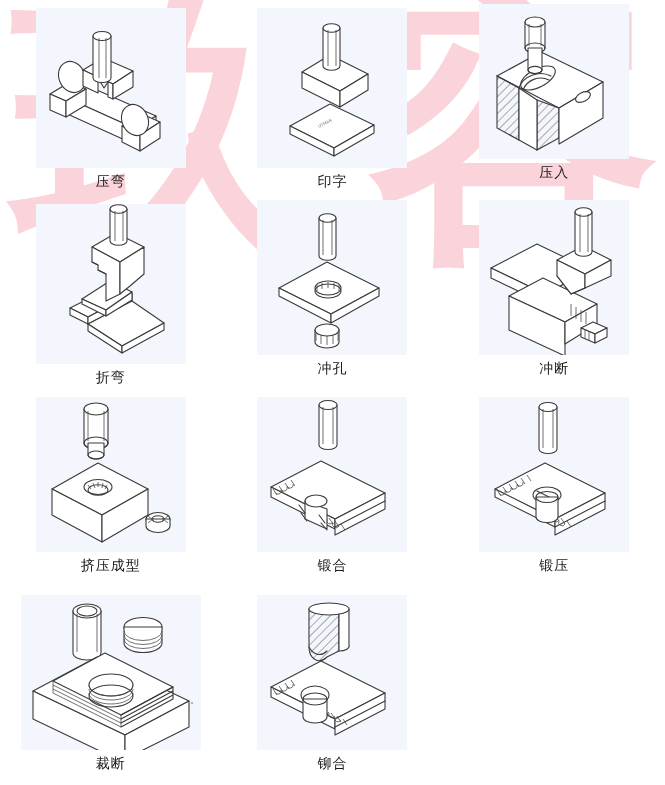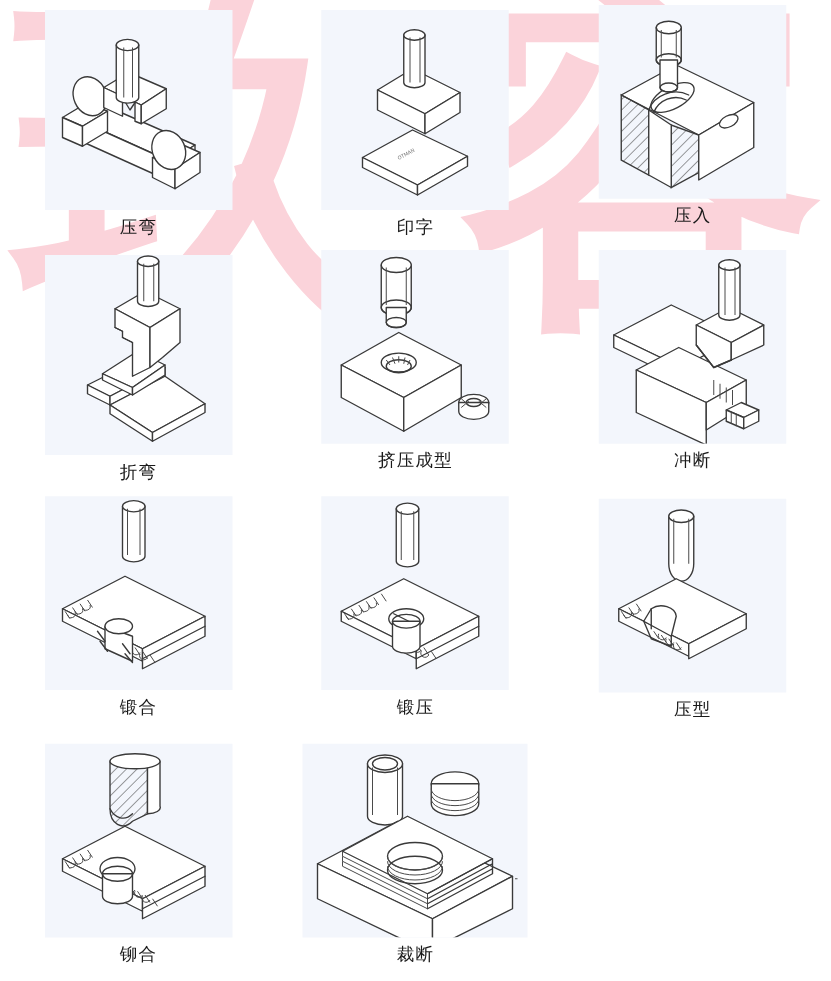--- a/index.html
+++ b/index.html
@@ -207,6 +207,29 @@
       <div class="caption">折弯</div>
     </div>
 
+    <div class="cell r2">
+      <div class="panel">
+        <svg viewBox="0 0 150 155" width="150" height="155">
+
+          <path class="fl" d="M62 18 L62 56 A8.5 4.2 0 0 0 79 56 L79 18 Z"></path>
+          <ellipse class="fl" cx="70.5" cy="18" rx="8.5" ry="4.2"></ellipse>
+          <path class="thin" d="M66 20 L66 55 M75 20 L75 55"></path>
+
+          <path class="fl" d="M22 88 L70 62 L122 88 L74 114 Z"></path>
+          <path class="fl" d="M22 88 L22 96 L74 123 L74 114 Z"></path>
+          <path class="fl" d="M74 114 L122 88 L122 96 L74 123 Z"></path>
+
+          <ellipse class="fl" cx="71" cy="88" rx="13" ry="7"></ellipse>
+          <ellipse class="ln" cx="71" cy="91" rx="13" ry="7"></ellipse>
+          <path class="thin" d="M60 85 L60 91 M65 83 L65 89 M71 82 L71 88 M77 83 L77 89 M82 85 L82 91"></path>
+
+          <path class="fl" d="M58 130 L58 142 A12 6 0 0 0 82 142 L82 130 Z"></path>
+          <ellipse class="fl" cx="70" cy="130" rx="12" ry="6"></ellipse>
+          <path class="thin" d="M59 133 L59 141 M64 135 L64 144 M70 136 L70 145 M76 135 L76 144 M81 133 L81 141"></path>
+        </svg>
+      </div>
+      <div class="caption">冲孔</div>
+    </div>
 
     <div class="cell r3">
       <div class="panel">

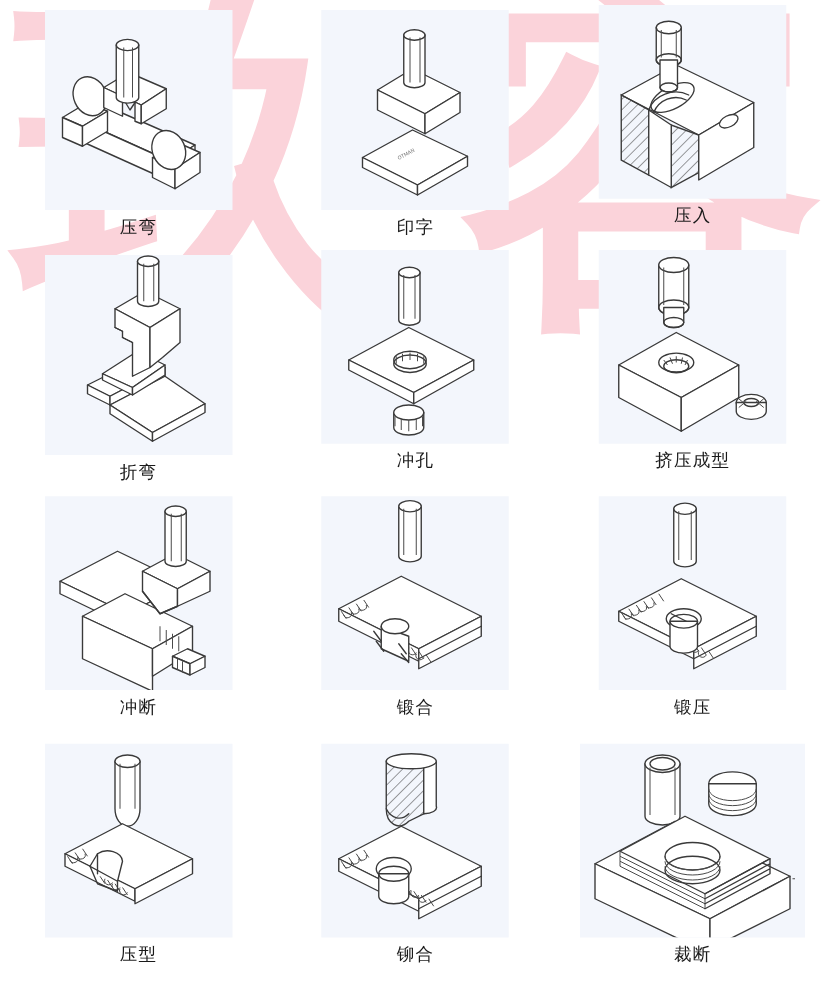--- a/index.html
+++ b/index.html
@@ -231,6 +231,38 @@
       <div class="caption">冲孔</div>
     </div>
 
+    <div class="cell r2">
+      <div class="panel">
+        <svg viewBox="0 0 150 155" width="150" height="155">
+
+          <path class="fl" d="M12 68 L58 44 L112 70 L66 94 Z"></path>
+          <path class="fl" d="M12 68 L12 78 L66 104 L66 94 Z"></path>
+          <path class="fl" d="M66 94 L112 70 L112 80 L66 104 Z"></path>
+
+          <path class="fl" d="M30 96 L64 78 L118 104 L86 122 Z"></path>
+          <path class="fl" d="M30 96 L30 130 L86 156 L86 122 Z"></path>
+          <path class="fl" d="M86 122 L118 104 L118 124 L86 144 Z"></path>
+
+          <path class="thin" d="M92 104 L92 116 M97 107 L97 119 M102 110 L102 122 M107 112 L107 124"></path>
+
+          <path class="fl" d="M78 60 L104 46 L132 60 L106 74 Z"></path>
+          <path class="fl" d="M78 60 L78 76 L92 94 L106 88 L106 74 Z"></path>
+          <path class="fl" d="M106 74 L132 60 L132 76 L106 88 Z"></path>
+          <path class="ln" d="M78 76 L92 94 L106 88"></path>
+
+          <path class="fl" d="M96 12 L96 52 A8.5 4.2 0 0 0 113 52 L113 12 Z"></path>
+          <ellipse class="fl" cx="104.5" cy="12" rx="8.5" ry="4.2"></ellipse>
+          <path class="thin" d="M101 14 L101 52 M109 14 L109 52"></path>
+
+          <path class="fl" d="M102 128 L114 122 L128 128 L116 134 Z"></path>
+          <path class="fl" d="M102 128 L102 137 L116 143 L116 134 Z"></path>
+          <path class="fl" d="M116 134 L128 128 L128 137 L116 143 Z"></path>
+          <path class="thin" d="M106 130 L106 139 M110 132 L110 141"></path>
+        </svg>
+      </div>
+      <div class="caption">冲断</div>
+    </div>
+
     <div class="cell r3">
       <div class="panel">
         <svg viewBox="0 0 150 155" width="150" height="155">
@@ -259,38 +291,6 @@
       <div class="caption">挤压成型</div>
     </div>
 
-    <div class="cell r2">
-      <div class="panel">
-        <svg viewBox="0 0 150 155" width="150" height="155">
-
-          <path class="fl" d="M12 68 L58 44 L112 70 L66 94 Z"></path>
-          <path class="fl" d="M12 68 L12 78 L66 104 L66 94 Z"></path>
-          <path class="fl" d="M66 94 L112 70 L112 80 L66 104 Z"></path>
-
-          <path class="fl" d="M30 96 L64 78 L118 104 L86 122 Z"></path>
-          <path class="fl" d="M30 96 L30 130 L86 156 L86 122 Z"></path>
-          <path class="fl" d="M86 122 L118 104 L118 124 L86 144 Z"></path>
-
-          <path class="thin" d="M92 104 L92 116 M97 107 L97 119 M102 110 L102 122 M107 112 L107 124"></path>
-
-          <path class="fl" d="M78 60 L104 46 L132 60 L106 74 Z"></path>
-          <path class="fl" d="M78 60 L78 76 L92 94 L106 88 L106 74 Z"></path>
-          <path class="fl" d="M106 74 L132 60 L132 76 L106 88 Z"></path>
-          <path class="ln" d="M78 76 L92 94 L106 88"></path>
-
-          <path class="fl" d="M96 12 L96 52 A8.5 4.2 0 0 0 113 52 L113 12 Z"></path>
-          <ellipse class="fl" cx="104.5" cy="12" rx="8.5" ry="4.2"></ellipse>
-          <path class="thin" d="M101 14 L101 52 M109 14 L109 52"></path>
-
-          <path class="fl" d="M102 128 L114 122 L128 128 L116 134 Z"></path>
-          <path class="fl" d="M102 128 L102 137 L116 143 L116 134 Z"></path>
-          <path class="fl" d="M116 134 L128 128 L128 137 L116 143 Z"></path>
-          <path class="thin" d="M106 130 L106 139 M110 132 L110 141"></path>
-        </svg>
-      </div>
-      <div class="caption">冲断</div>
-    </div>
-
     <div class="cell r3">
       <div class="panel">
         <svg viewBox="0 0 150 155" width="150" height="155">

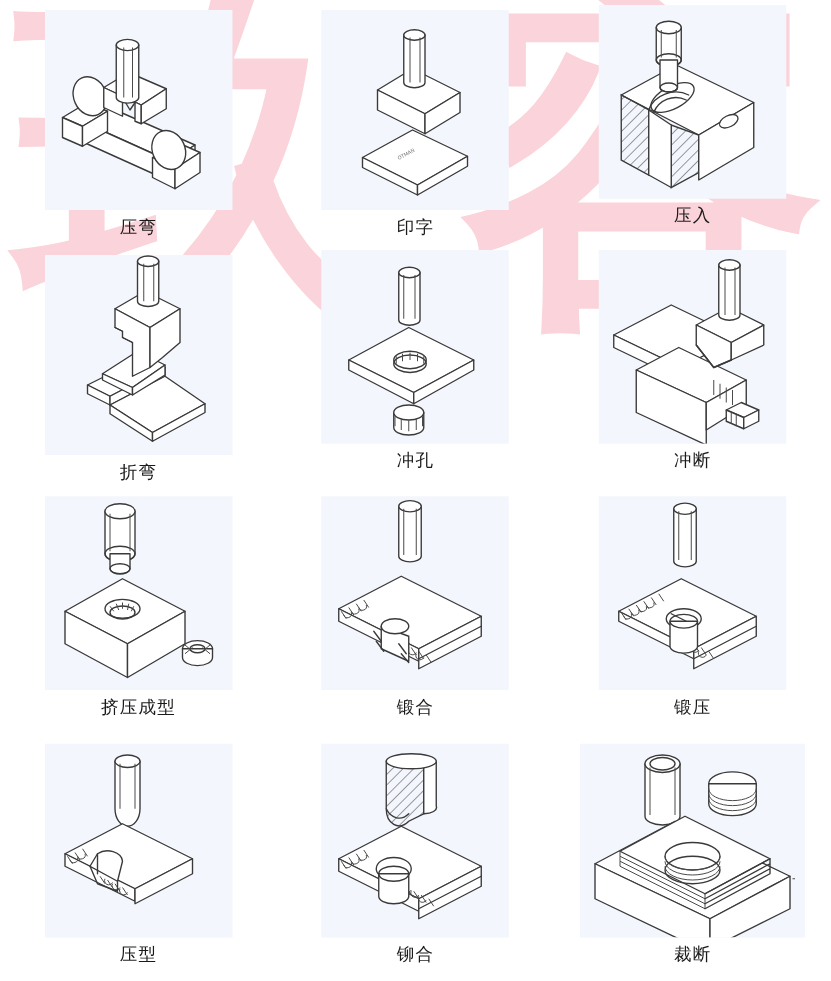--- a/index.html
+++ b/index.html
@@ -348,32 +348,6 @@
       <div class="caption">锻压</div>
     </div>
 
-    <div class="cell r4">
-      <div class="panel">
-        <svg viewBox="0 0 150 155" width="150" height="155">
-
-          <path class="fl" d="M56 14 L56 52 A10 14 0 0 0 76 52 L76 14 Z"></path>
-          <ellipse class="fl" cx="66" cy="14" rx="10" ry="5"></ellipse>
-          <path class="thin" d="M60 16 L60 52 M72 16 L72 52"></path>
-
-          <path class="fl" d="M16 88 L62 64 L118 92 L72 116 Z"></path>
-          <path class="fl" d="M16 88 L16 98 L72 126 L72 116 Z"></path>
-          <path class="fl" d="M72 116 L118 92 L118 104 L72 128 Z"></path>
-
-          <g class="thin">
-            <path d="M18 90 L22 96 M24 87 L28 93 M30 84 L34 90"></path>
-            <path d="M20 93 A3 3 0 0 0 26 91 M26 90 A3 3 0 0 0 32 88"></path>
-            <path d="M44 106 L48 112 M50 109 L54 115 M56 112 L60 118 M62 115 L66 121"></path>
-            <path d="M48 108 A3 3 0 0 0 54 111 M54 112 A3 3 0 0 0 60 115 M60 116 A3 3 0 0 0 66 119"></path>
-          </g>
-
-          <path class="fl" d="M36 98 L42 88 A12 9 0 0 1 62 94 L58 110 Z"></path>
-          <path class="ln" d="M36 98 L42 112 L58 118 L58 110"></path>
-          <path class="ln" d="M42 88 L42 104"></path>
-        </svg>
-      </div>
-      <div class="caption">压型</div>
-    </div>
 
     <div class="cell r4">
       <div class="panel">

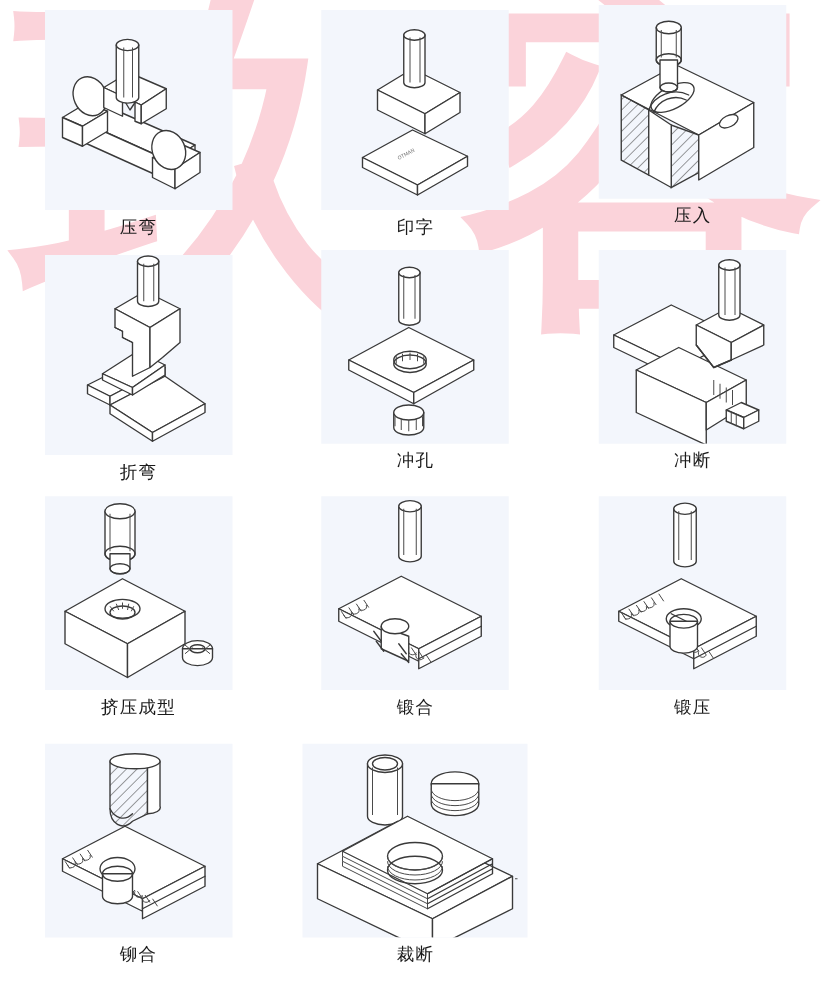--- a/index.html
+++ b/index.html
@@ -349,6 +349,37 @@
     </div>
 
 
+    <div class="cell r4 r4w">
+      <div class="panel">
+        <svg viewBox="0 0 180 155" width="180" height="155">
+
+          <path class="fl" d="M52 16 L52 58 A14 7 0 0 0 80 58 L80 16 Z"></path>
+          <ellipse class="fl" cx="66" cy="16" rx="14" ry="7"></ellipse>
+          <ellipse class="ln" cx="66" cy="16" rx="10" ry="5"></ellipse>
+          <path class="thin" d="M56 19 L56 57 M76 19 L76 57"></path>
+
+          <ellipse class="fl" cx="122" cy="32" rx="19" ry="9.5"></ellipse>
+          <path class="fl" d="M103 32 L103 48 A19 9.5 0 0 0 141 48 L141 32 Z"></path>
+          <path class="thin" d="M103 36 A19 9.5 0 0 0 141 36 M103 40 A19 9.5 0 0 0 141 40 M103 44 A19 9.5 0 0 0 141 44"></path>
+
+          <path class="fl" d="M12 96 L76 62 L168 106 L104 140 Z"></path>
+          <path class="fl" d="M12 96 L12 124 L104 168 L104 140 Z"></path>
+          <path class="fl" d="M104 140 L168 106 L168 132 L104 164 Z"></path>
+
+          <path class="fl" d="M32 86 L84 58 L152 92 L100 120 Z"></path>
+          <path class="thin" d="M32 86 L32 90 L100 124 L100 120 M32 90 L32 94 L100 128 L100 124 M32 94 L32 98 L100 132 L100 128"></path>
+          <path class="ln" d="M100 120 L152 92 L152 96 L100 124 M152 96 L152 100 L100 128 M152 100 L152 104 L100 132"></path>
+
+          <ellipse class="fl" cx="90" cy="90" rx="22" ry="11"></ellipse>
+          <path class="thin" d="M68 90 A22 11 0 0 0 112 90 M68 94 A22 11 0 0 0 112 94 M68 98 A22 11 0 0 0 112 98"></path>
+          <ellipse class="ln" cx="90" cy="101" rx="22" ry="11"></ellipse>
+
+          <path class="thin" d="M170 108 L172 108"></path>
+        </svg>
+      </div>
+      <div class="caption">裁断</div>
+    </div>
+
     <div class="cell r4">
       <div class="panel">
         <svg viewBox="0 0 150 155" width="150" height="155">
@@ -383,37 +414,6 @@
       <div class="caption">铆合</div>
     </div>
 
-    <div class="cell r4 r4w">
-      <div class="panel">
-        <svg viewBox="0 0 180 155" width="180" height="155">
-
-          <path class="fl" d="M52 16 L52 58 A14 7 0 0 0 80 58 L80 16 Z"></path>
-          <ellipse class="fl" cx="66" cy="16" rx="14" ry="7"></ellipse>
-          <ellipse class="ln" cx="66" cy="16" rx="10" ry="5"></ellipse>
-          <path class="thin" d="M56 19 L56 57 M76 19 L76 57"></path>
-
-          <ellipse class="fl" cx="122" cy="32" rx="19" ry="9.5"></ellipse>
-          <path class="fl" d="M103 32 L103 48 A19 9.5 0 0 0 141 48 L141 32 Z"></path>
-          <path class="thin" d="M103 36 A19 9.5 0 0 0 141 36 M103 40 A19 9.5 0 0 0 141 40 M103 44 A19 9.5 0 0 0 141 44"></path>
-
-          <path class="fl" d="M12 96 L76 62 L168 106 L104 140 Z"></path>
-          <path class="fl" d="M12 96 L12 124 L104 168 L104 140 Z"></path>
-          <path class="fl" d="M104 140 L168 106 L168 132 L104 164 Z"></path>
-
-          <path class="fl" d="M32 86 L84 58 L152 92 L100 120 Z"></path>
-          <path class="thin" d="M32 86 L32 90 L100 124 L100 120 M32 90 L32 94 L100 128 L100 124 M32 94 L32 98 L100 132 L100 128"></path>
-          <path class="ln" d="M100 120 L152 92 L152 96 L100 124 M152 96 L152 100 L100 128 M152 100 L152 104 L100 132"></path>
-
-          <ellipse class="fl" cx="90" cy="90" rx="22" ry="11"></ellipse>
-          <path class="thin" d="M68 90 A22 11 0 0 0 112 90 M68 94 A22 11 0 0 0 112 94 M68 98 A22 11 0 0 0 112 98"></path>
-          <ellipse class="ln" cx="90" cy="101" rx="22" ry="11"></ellipse>
-
-          <path class="thin" d="M170 108 L172 108"></path>
-        </svg>
-      </div>
-      <div class="caption">裁断</div>
-    </div>
-
   </div>
 </div>
 

